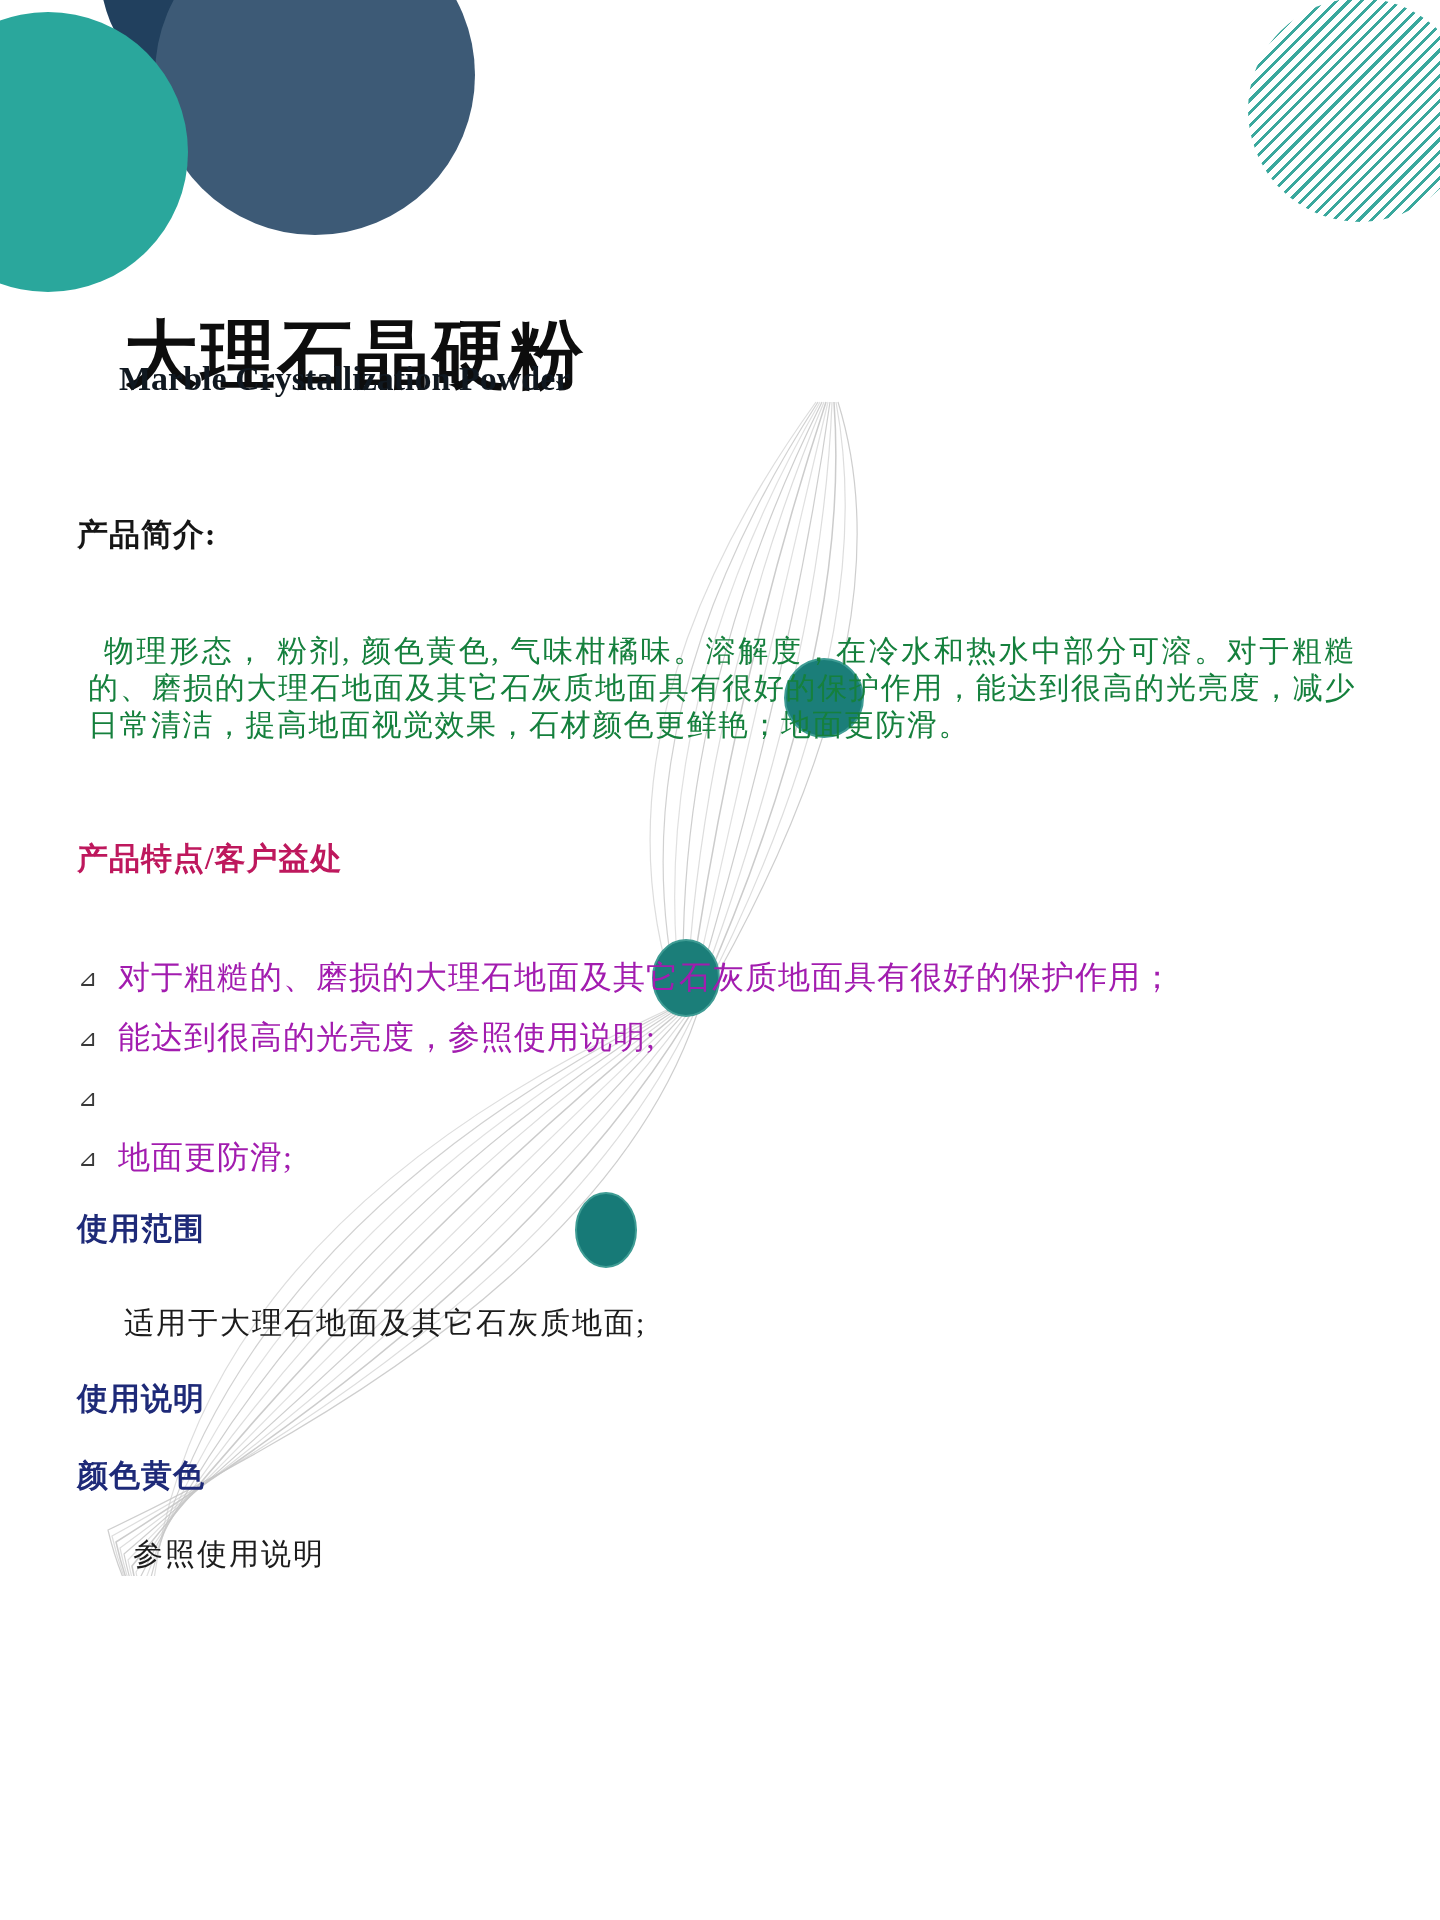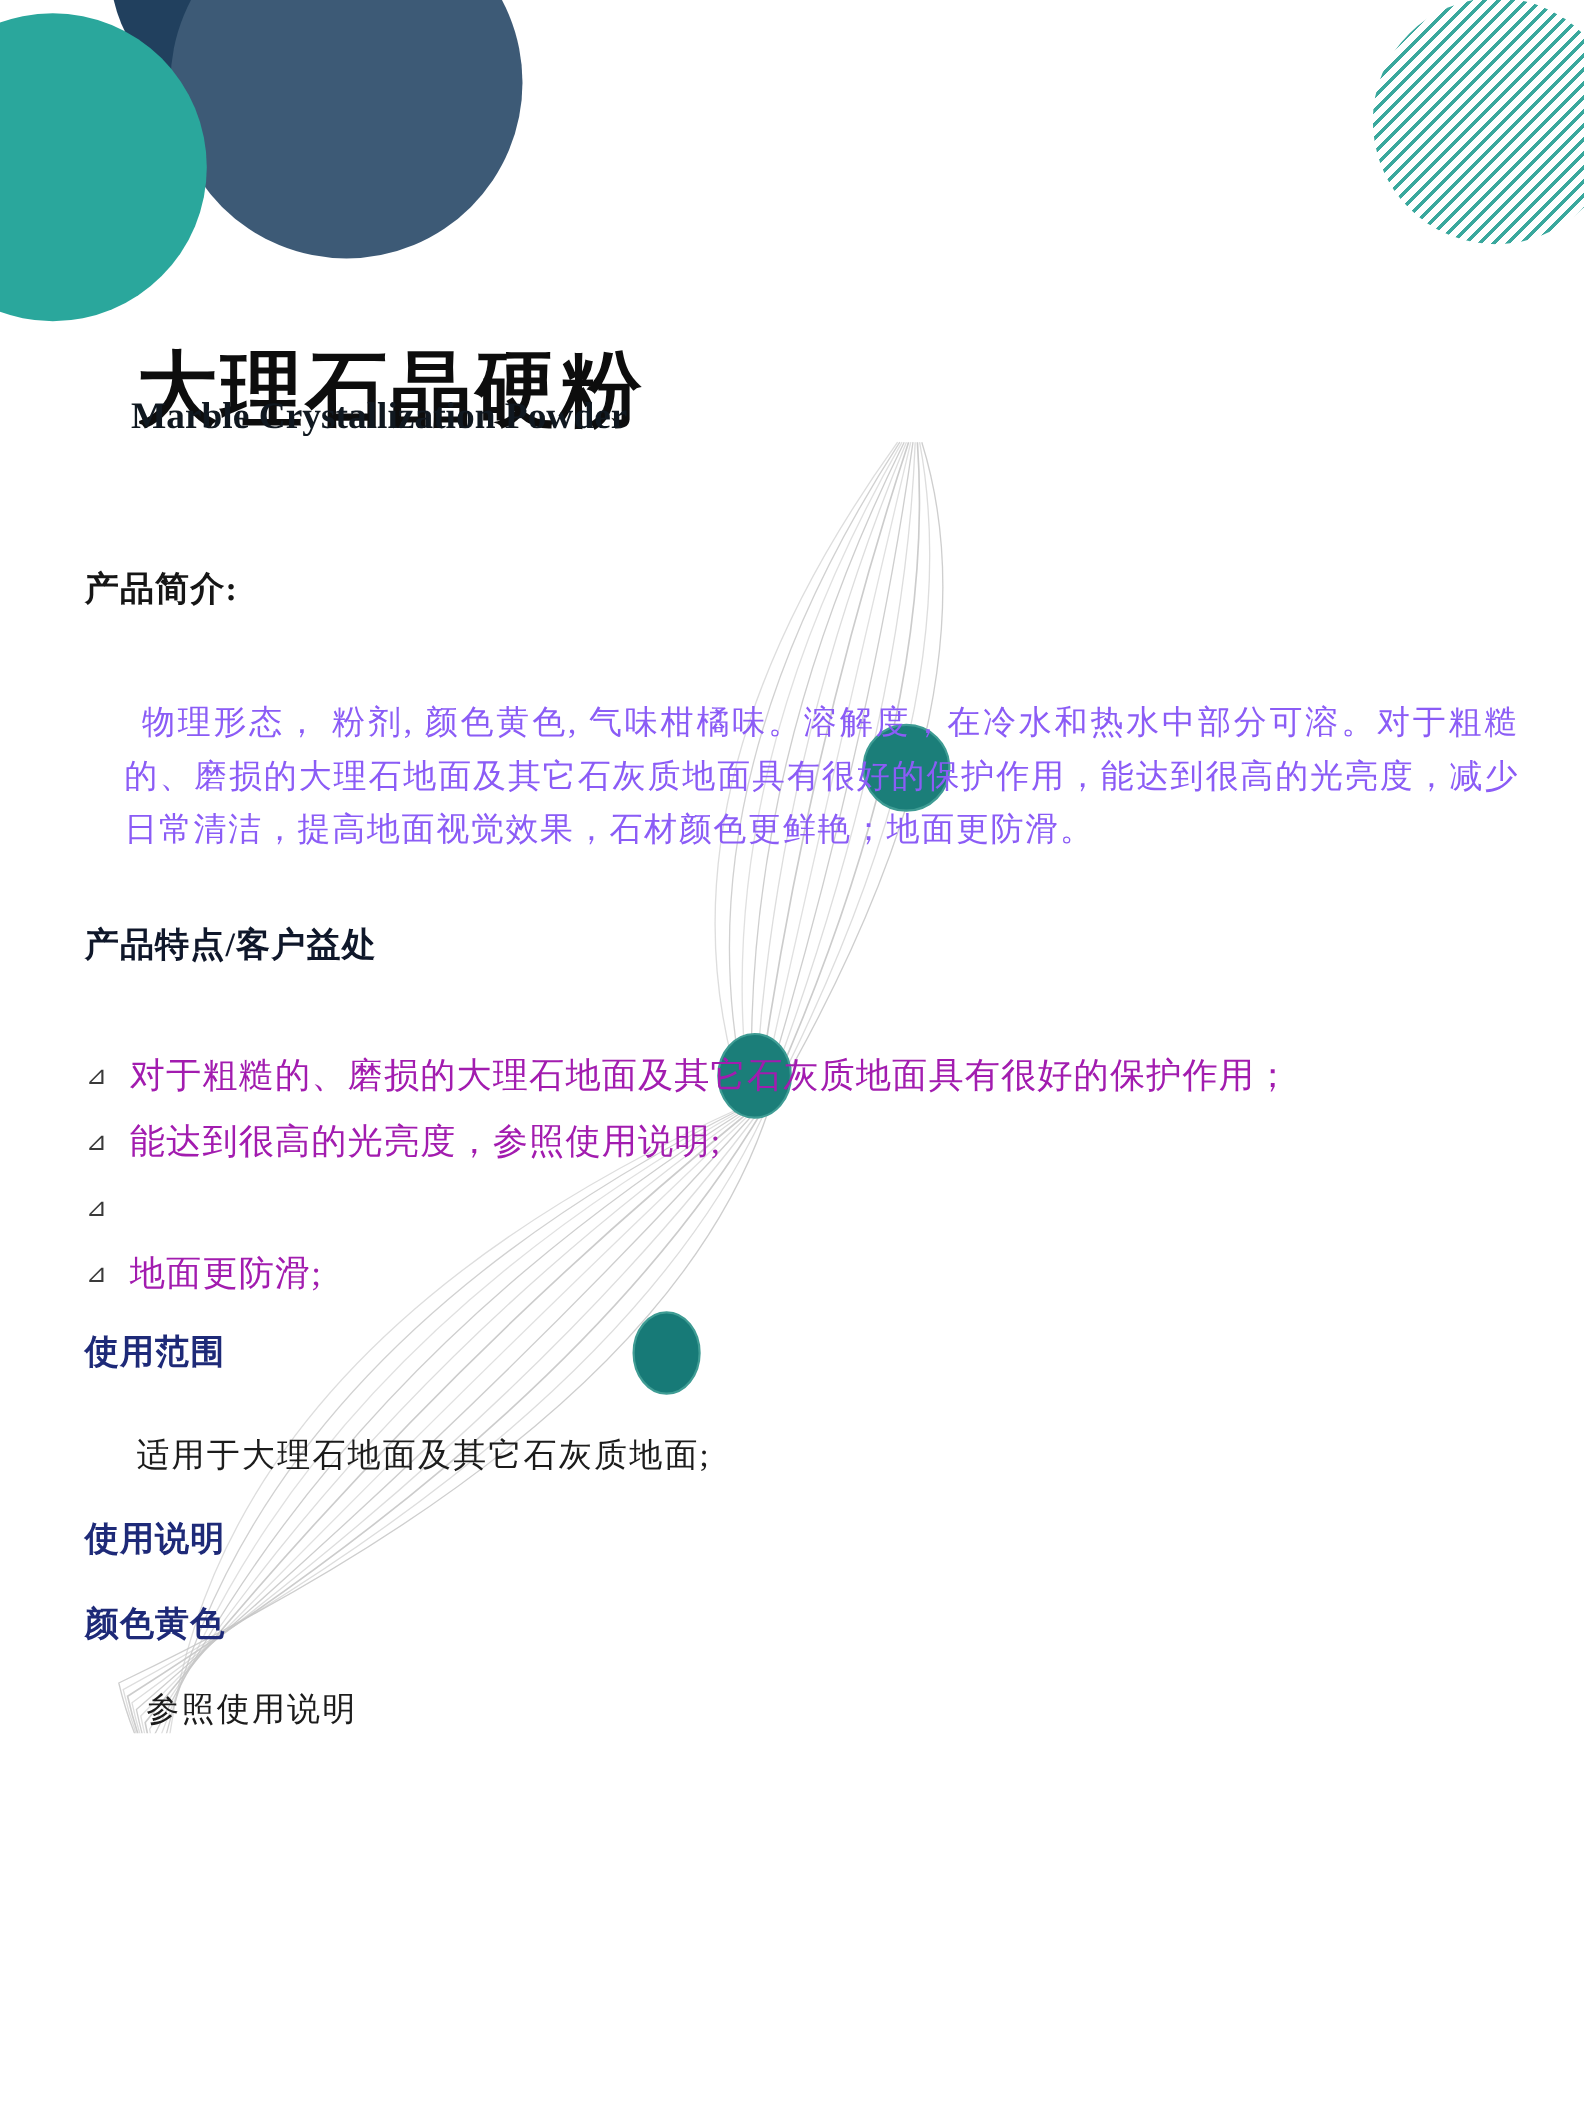--- a/index.html
+++ b/index.html
@@ -45,8 +45,8 @@
 
   .para {
     position:absolute; left:88px; top:602px; width:1268px;
-    font-size:30px; line-height:49px; letter-spacing:1.5px;
-    text-align:justify; text-indent:16px; color:#8b5cf6;margin-left:25px;
+    font-size:30px; line-height:37px; letter-spacing:1.5px;
+    text-align:justify; text-indent:16px; color:#15803d;
   }
   .bullets { position:absolute; left:78px; top:948px; }
   .bullet  { display:flex; align-items:center; height:60px; }

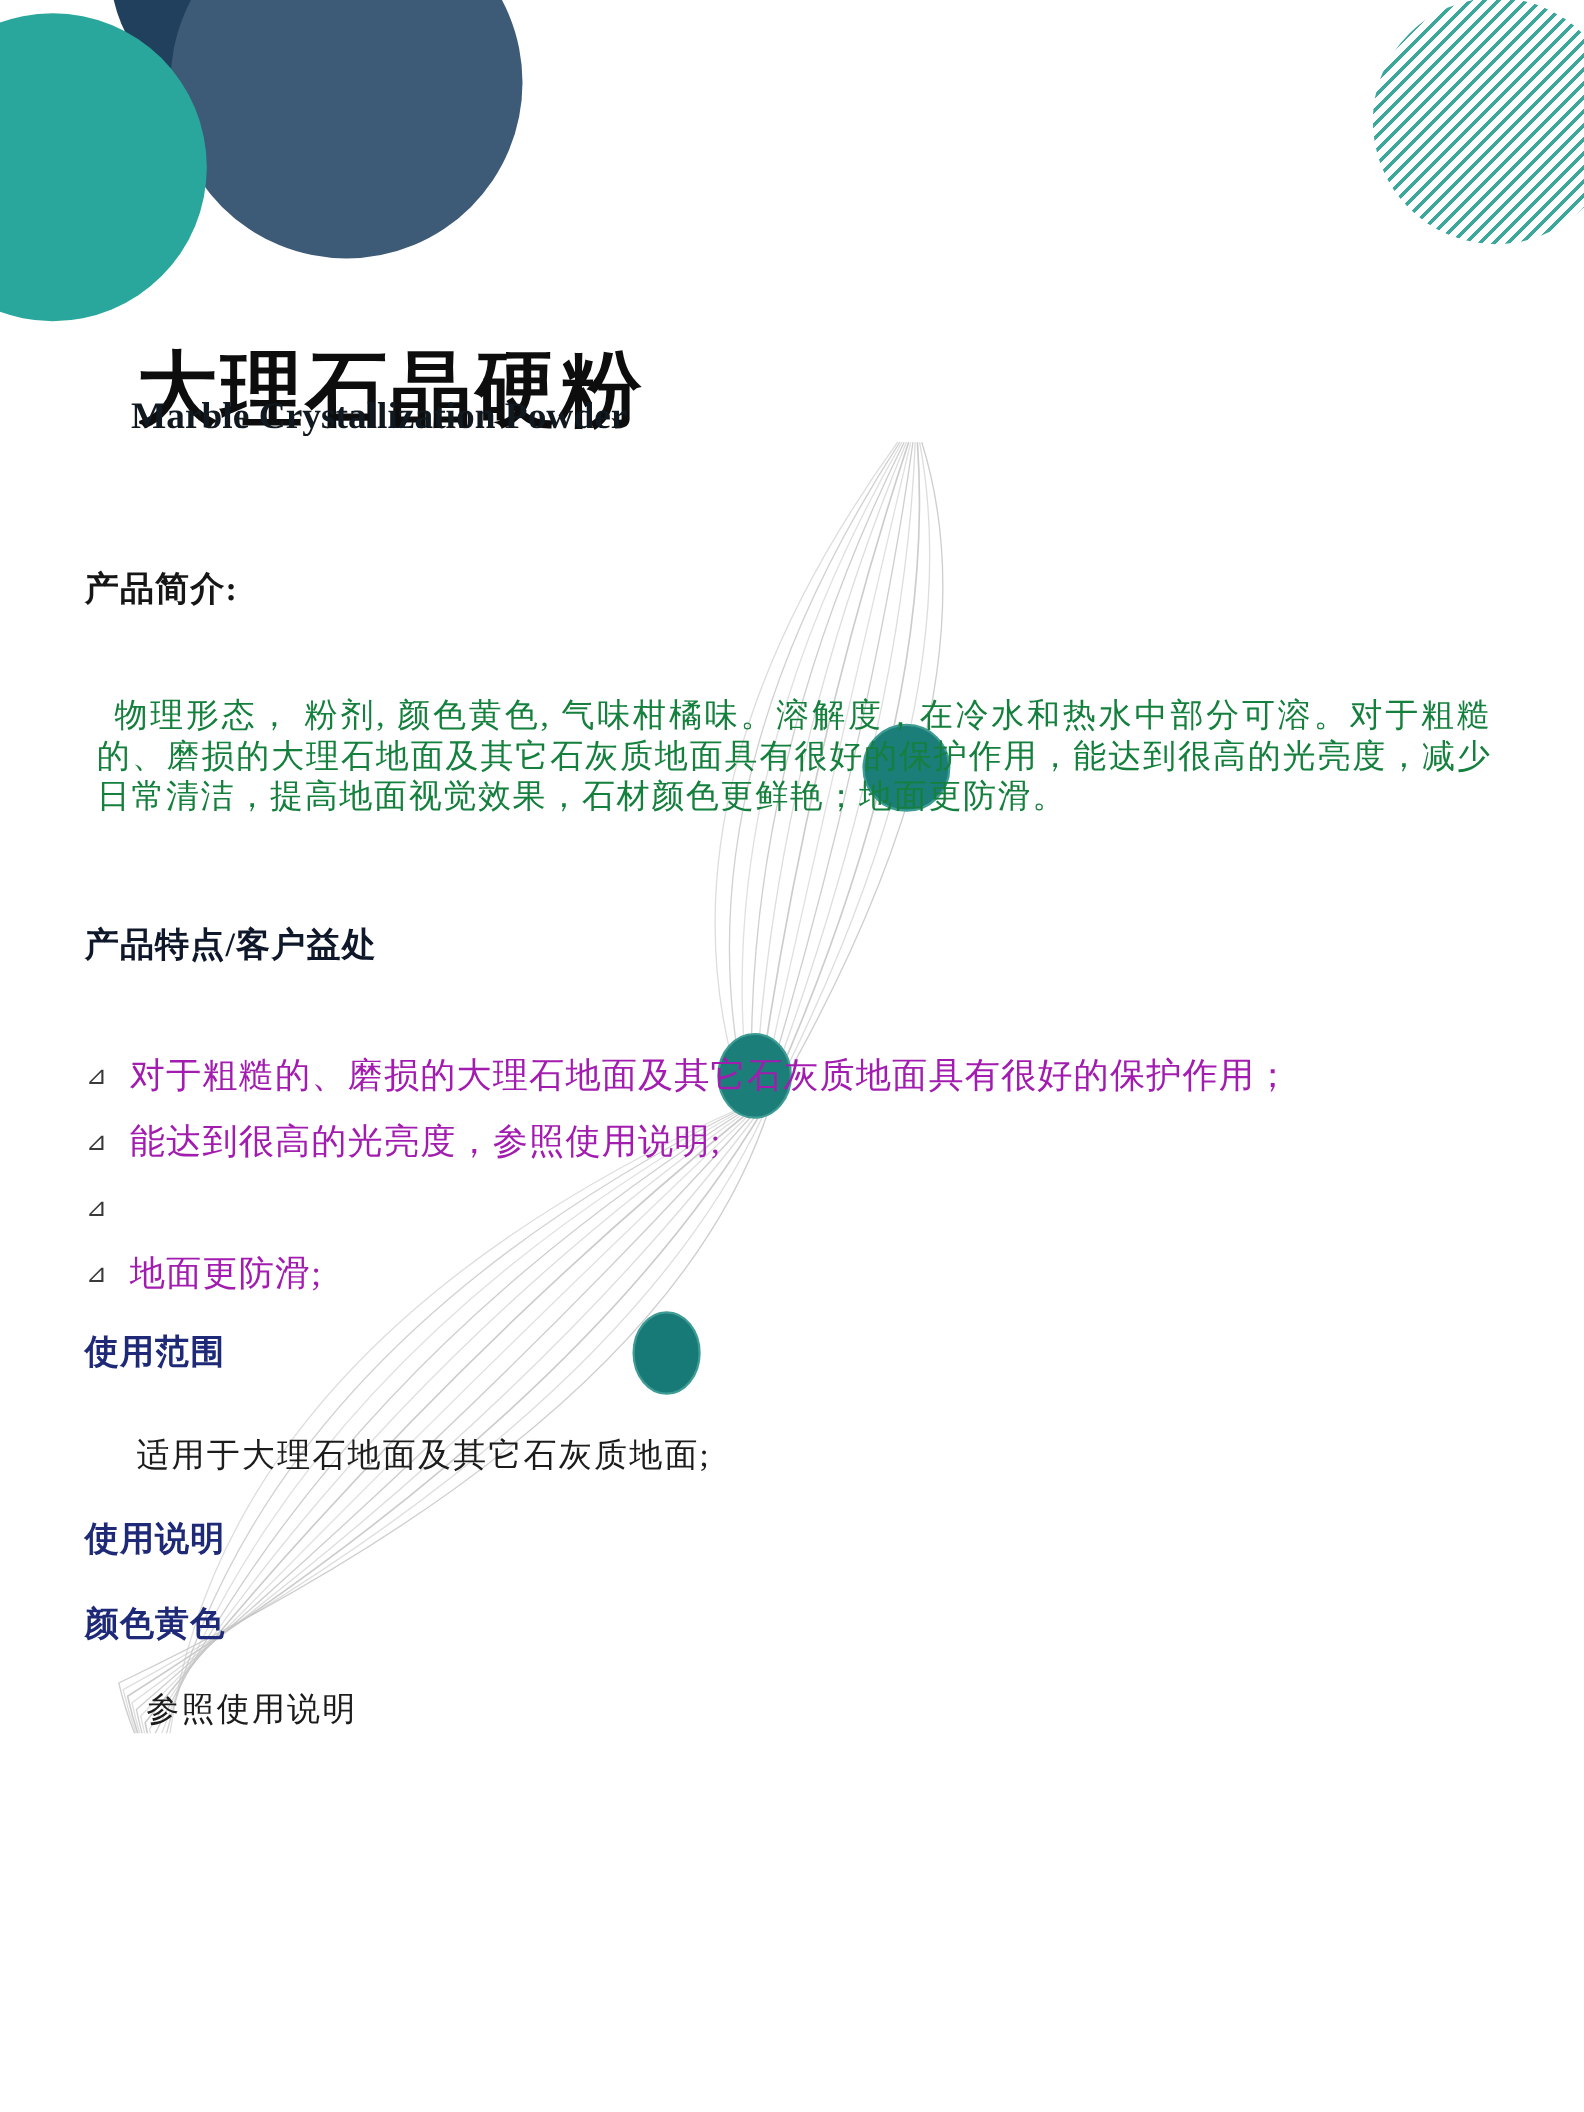--- a/index.html
+++ b/index.html
@@ -38,7 +38,7 @@
   }
   .shead { position:absolute; left:77px; font-size:31px; font-weight:bold; letter-spacing:1px; }
   .h-intro        { top:514px; color:#161616; }
-  .h-features     { top:838px;  color:#0f172a; }
+  .h-features     { top:838px;  color:#be185d; }
   .h-scope        { top:1208px; color:#1e2a78; }
   .h-instructions { top:1378px; color:#1e2a78; }
   .h-dilution     { top:1455px; color:#1e2a78; }

